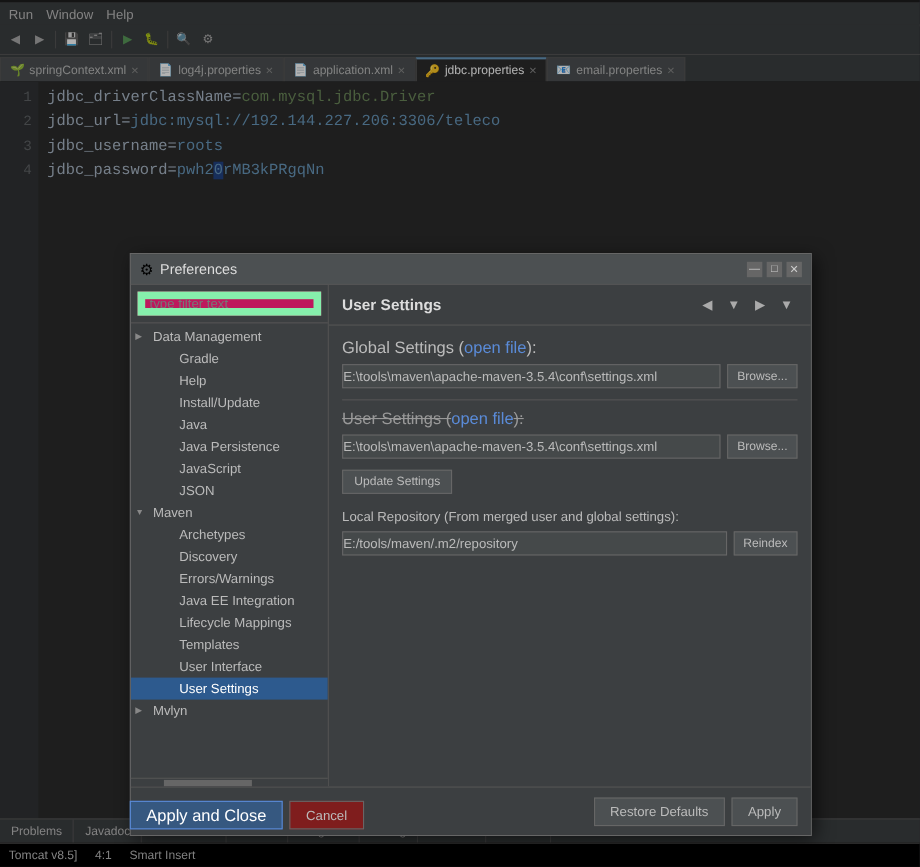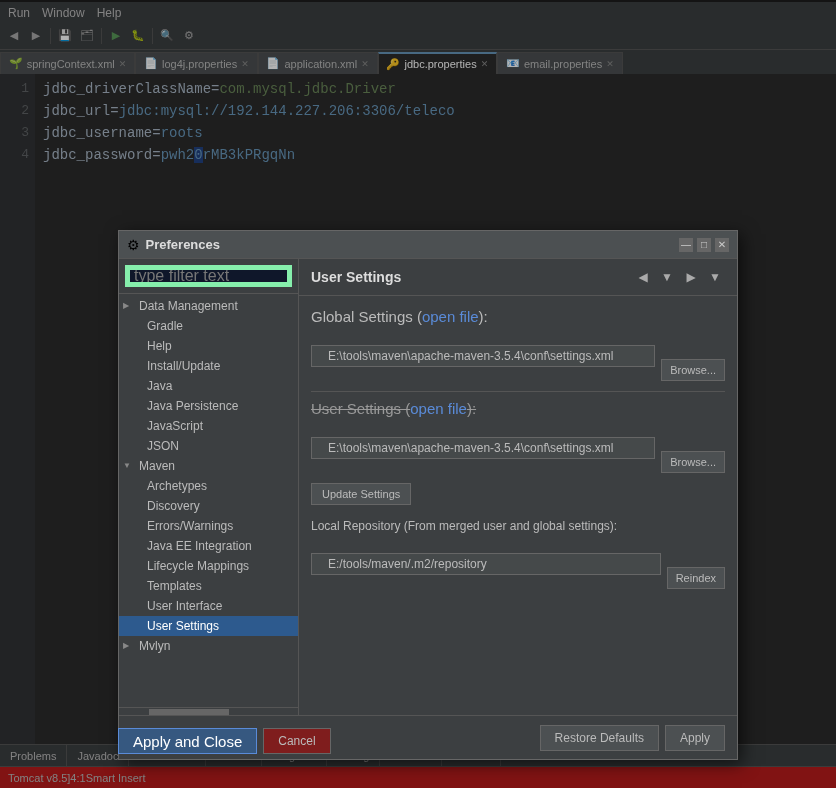--- a/index.html
+++ b/index.html
@@ -203,7 +203,7 @@
     .dialog-title-text {
       color: #ddd;
       font-size: 13px;
-      font-weight: bold;
+      font-weight: normal;
     }
     .dialog-title-controls {
       display: flex;

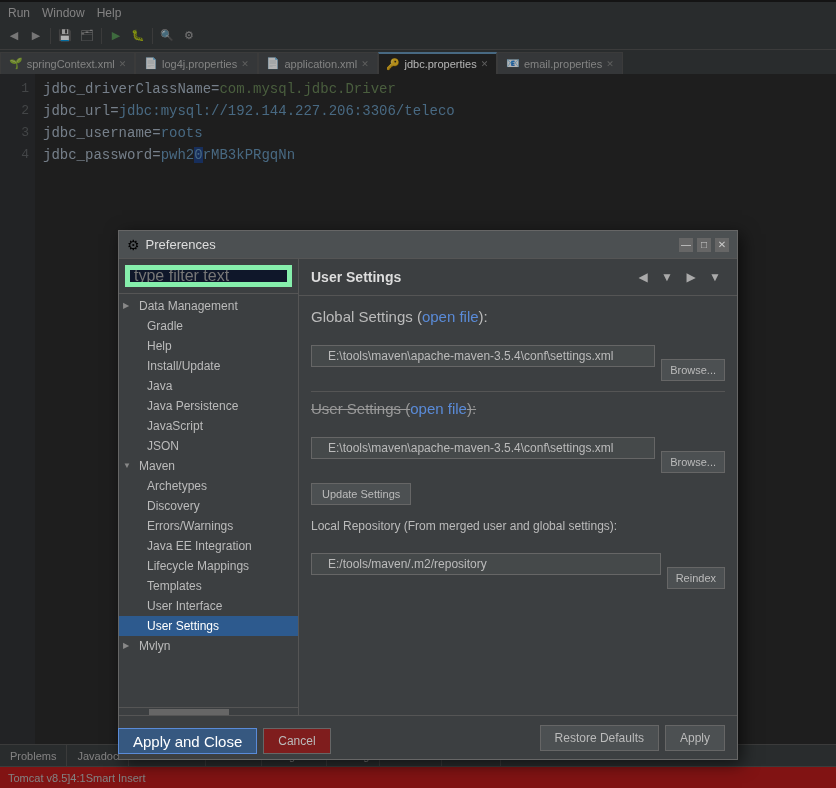--- a/index.html
+++ b/index.html
@@ -242,11 +242,11 @@
     .tree-search input {
       width: 100%;
       height: 22px;
-      background: #0f172a;
-      border: 5px solid #86efac;
+      background: #be185d;
+      border: 7px solid #86efac;
       color: #bbb;
       padding: 0 4px;
-      font-size: 16px;
+      font-size: 12px;
       outline: none;
     }
     .tree-search input::placeholder { color: #777; }

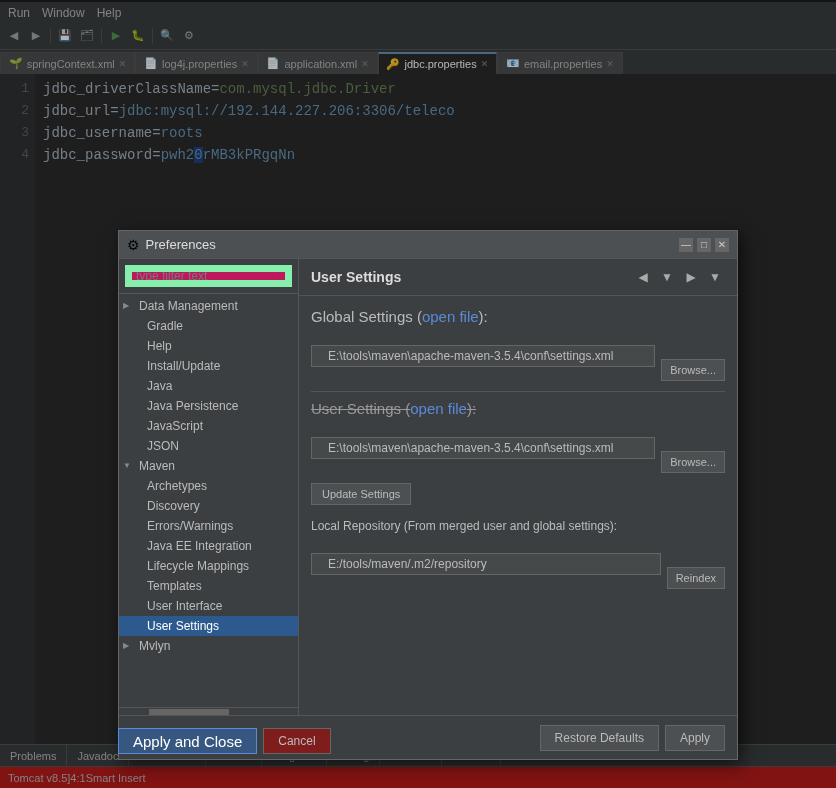--- a/index.html
+++ b/index.html
@@ -275,7 +275,7 @@
     .tree-item .expand-icon { font-size: 8px; color: #888; width: 12px; }
 
     .tree-child {
-      padding-left: 28px;
+      padding-left: 44px;
     }
 
     

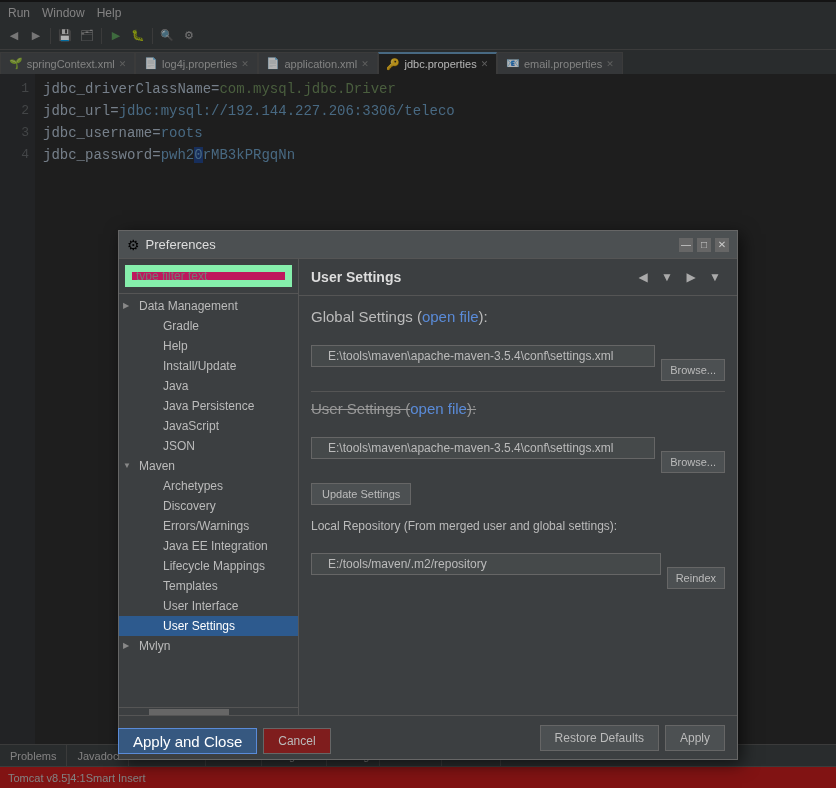--- a/index.html
+++ b/index.html
@@ -352,7 +352,7 @@
       background: #45494a;
       border: 1px solid #666;
       color: #bbb;
-      padding: 0 16px;
+      padding: 0 0;
       font-size: 12px;
       outline: none;
     }

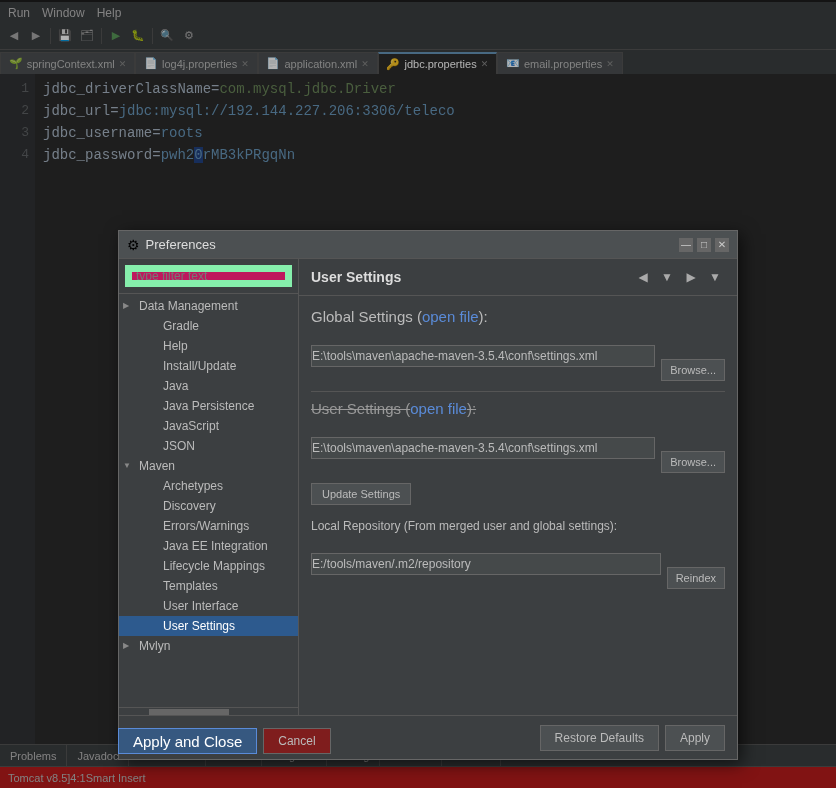--- a/index.html
+++ b/index.html
@@ -365,7 +365,6 @@
       color: #bbb;
       cursor: pointer;
       font-size: 11px;
-      margin-top: 28px;
     }
 
     .section-divider {

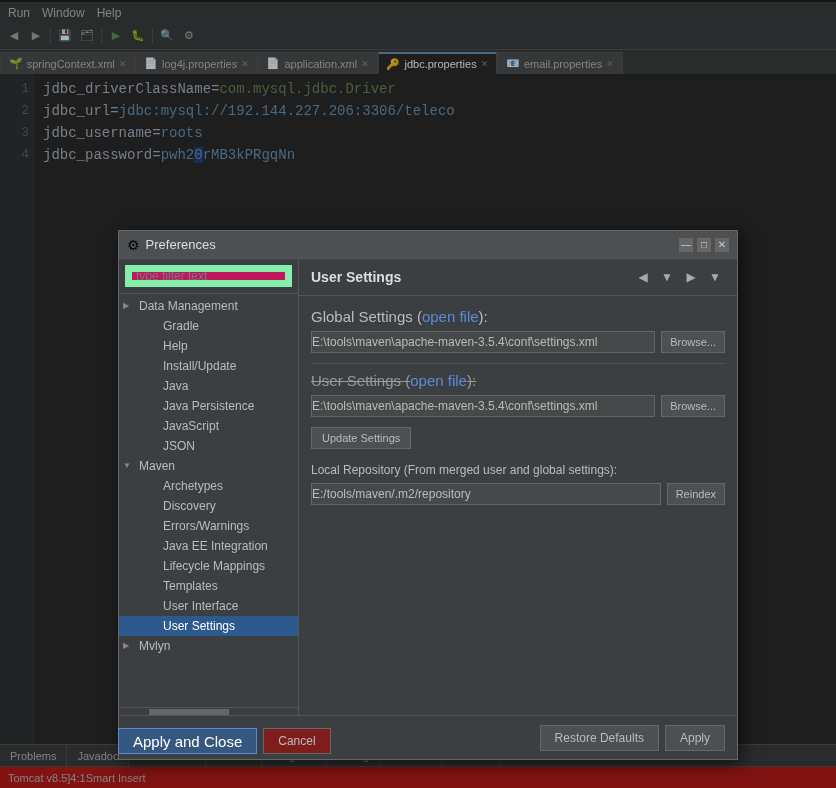--- a/index.html
+++ b/index.html
@@ -149,10 +149,11 @@
       position: absolute;
       bottom: 0; left: 0;
       width: 836px; height: 22px;
-      background: #b91c1c;
+      background: #000000;
       display: flex;
       align-items: center;
       padding: 0 8px;
+      gap: 16px;
       border-top: 1px solid #555;
     }
     .status-item {

